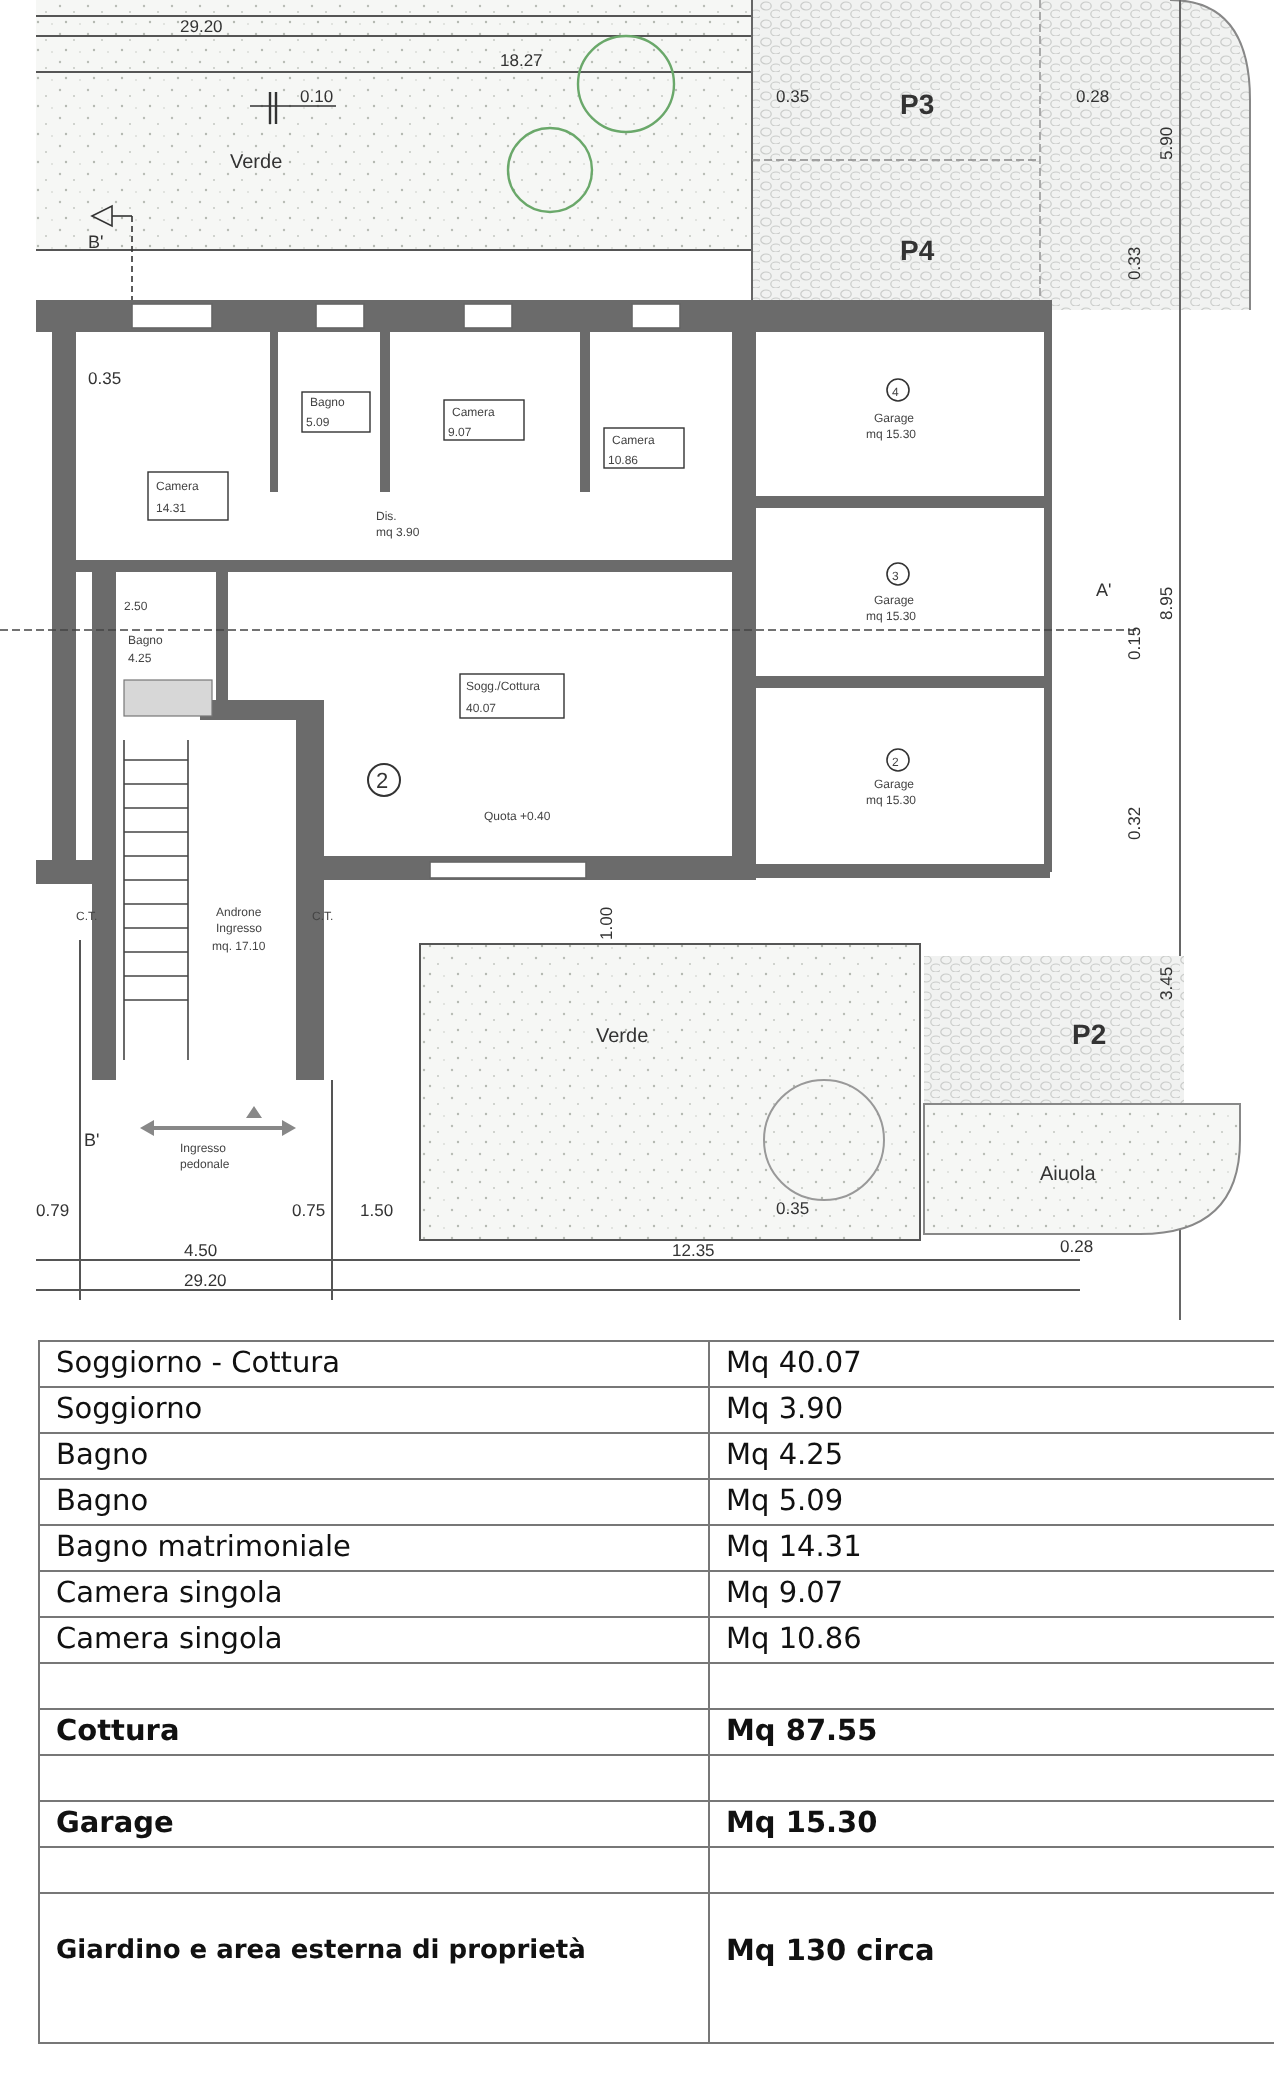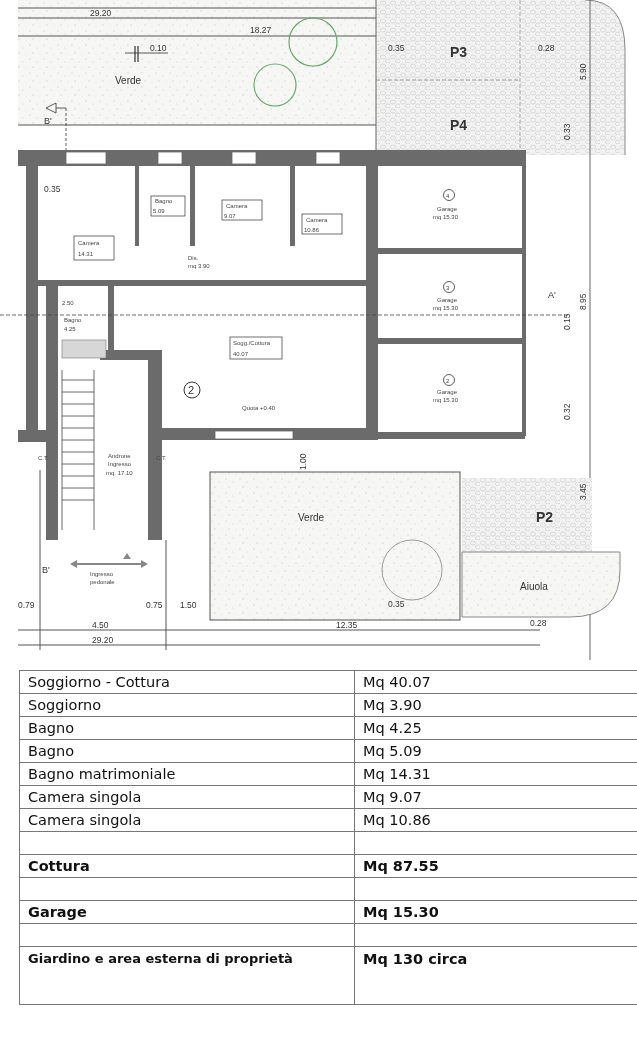--- a/index.html
+++ b/index.html
@@ -13,7 +13,7 @@
   table.areas td.c1 { width:318px; }
   table.areas tr.blank td { height:22px; }
   table.areas tr.bold td { font-weight:bold; }
-  table.areas tr.giardino td { height:54px; vertical-align:top; padding-top:3px; line-height:18px; }
+  table.areas tr.giardino td { height:54px; vertical-align:top; padding-top:20px; line-height:18px; }
   table.areas tr.giardino td.c1 { font-size:13px; }
 </style>
 </head>

